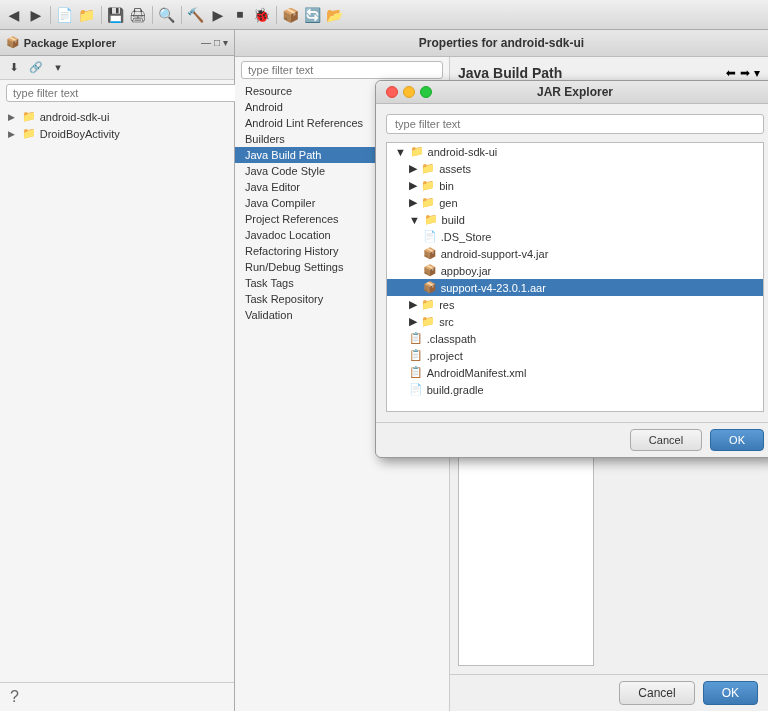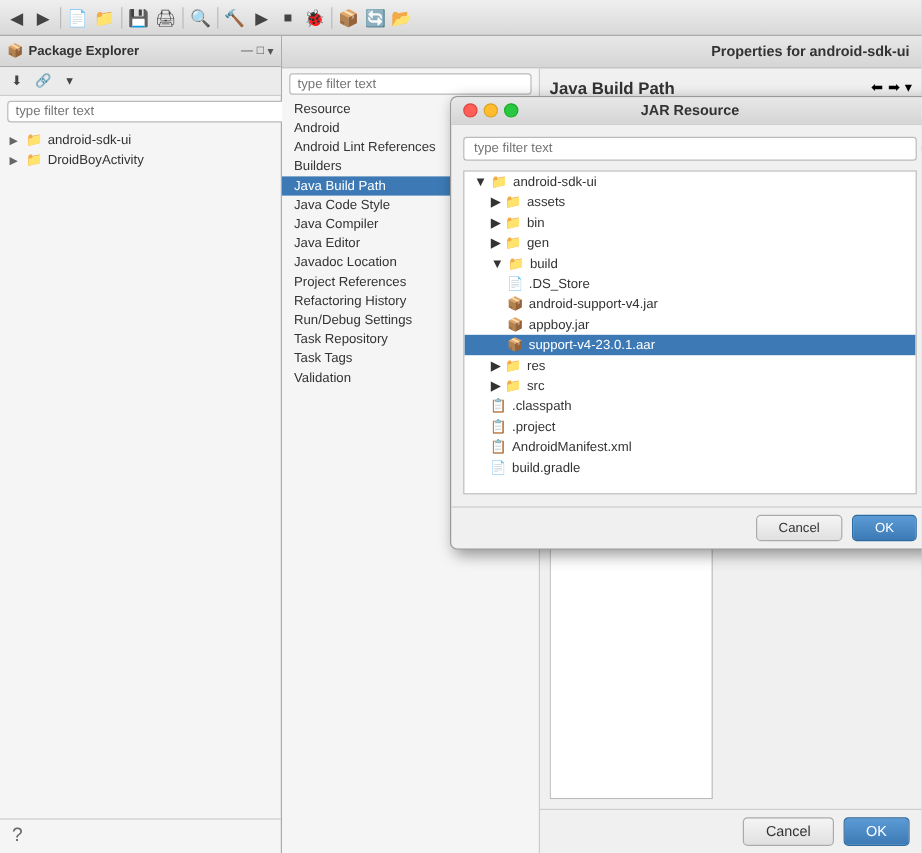--- a/index.html
+++ b/index.html
@@ -132,7 +132,7 @@
       background: linear-gradient(to bottom, #e8e8e8, #d5d5d5);
       border-bottom: 1px solid #bbb;
       padding: 6px 10px;
-      text-align: right;
+      text-align: center;
       font-size: 12px;
       color: #333;
       font-weight: bold;

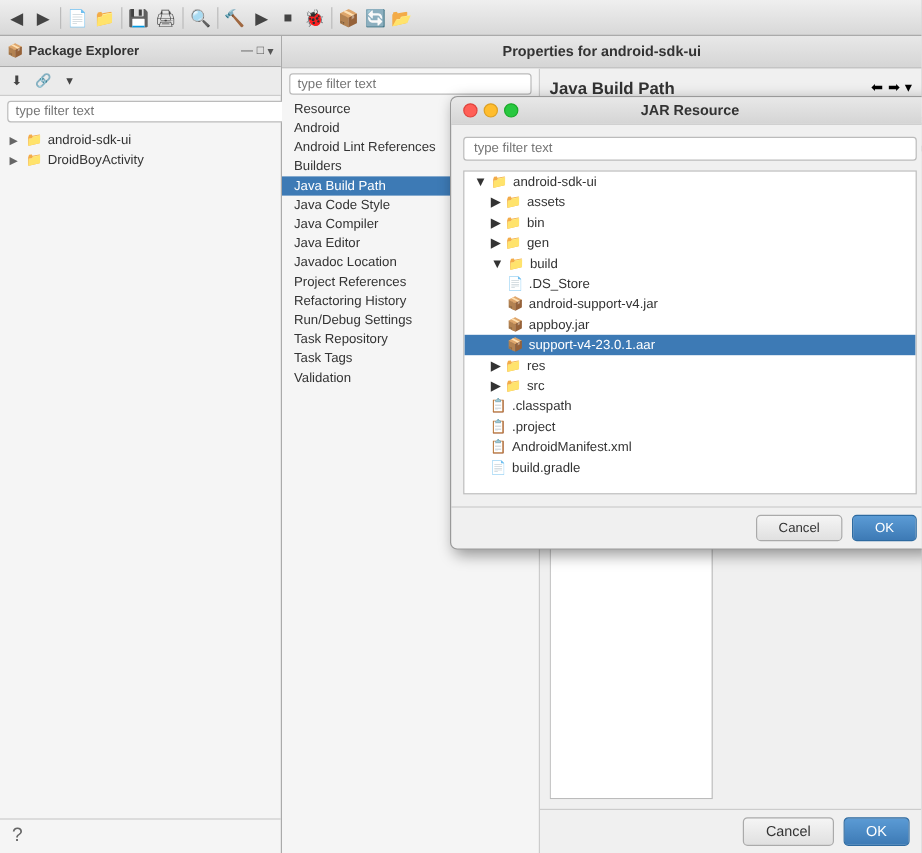--- a/index.html
+++ b/index.html
@@ -616,7 +616,7 @@
           <div class="traffic-light tl-yellow"></div>
           <div class="traffic-light tl-green"></div>
         </div>
-        <span class="modal-title">JAR Resource</span>
+        <span class="modal-title">JAR Explorer</span>
       </div>
       <div class="modal-body">
         <input class="modal-filter" type="text" placeholder="type filter text" style="">

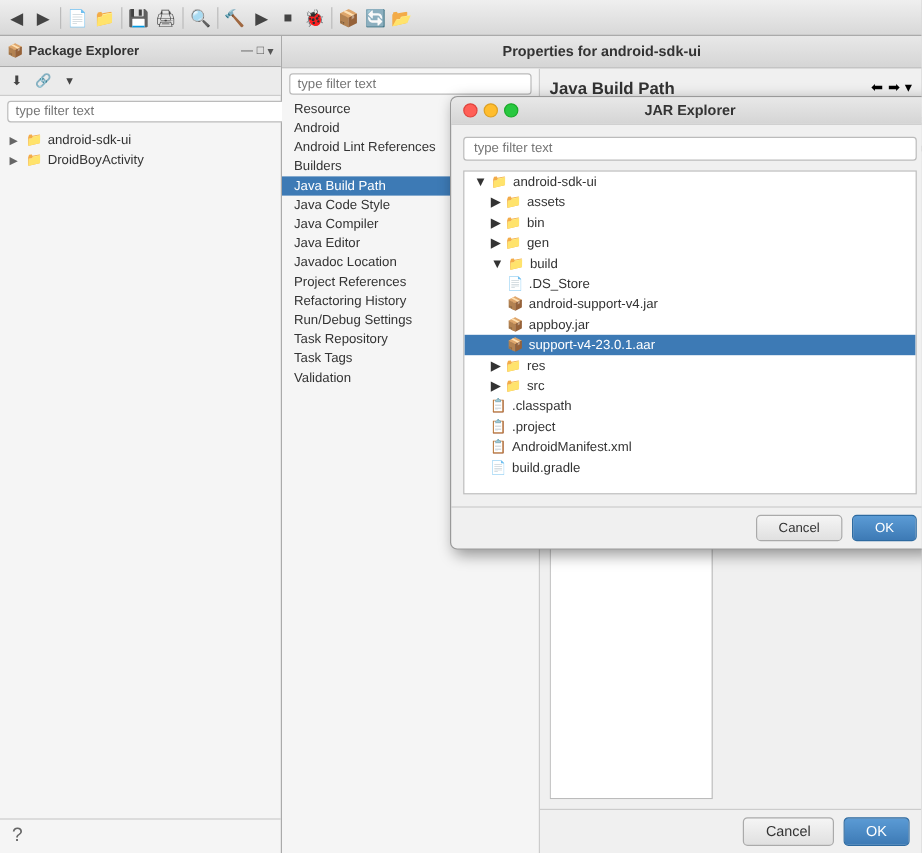--- a/index.html
+++ b/index.html
@@ -505,10 +505,10 @@
             <span>Java Code Style</span>
           </div>
           <div class="prop-nav-item indent-1">
+            <span>Java Editor</span>
+          </div>
+          <div class="prop-nav-item indent-1">
             <span>Java Compiler</span>
-          </div>
-          <div class="prop-nav-item indent-1">
-            <span>Java Editor</span>
           </div>
           <div class="prop-nav-item indent-1">
             <span>Javadoc Location</span>

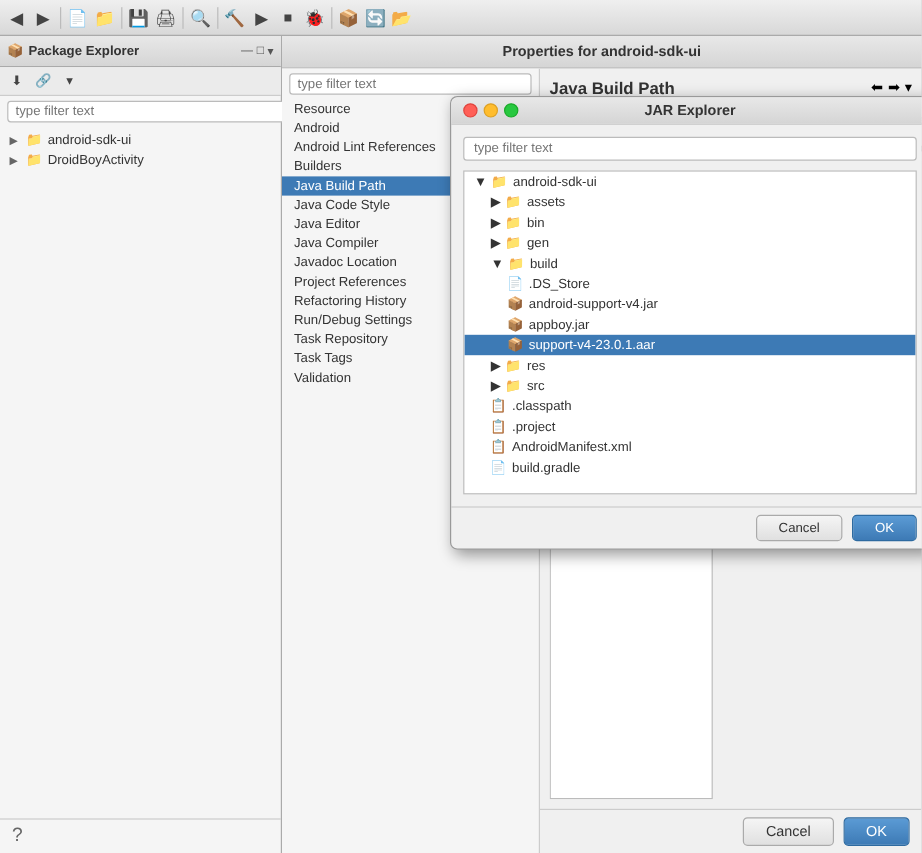--- a/index.html
+++ b/index.html
@@ -511,10 +511,10 @@
             <span>Java Compiler</span>
           </div>
           <div class="prop-nav-item indent-1">
+            <span>Project References</span>
+          </div>
+          <div class="prop-nav-item indent-1">
             <span>Javadoc Location</span>
-          </div>
-          <div class="prop-nav-item indent-1">
-            <span>Project References</span>
           </div>
           <div class="prop-nav-item indent-1">
             <span>Refactoring History</span>

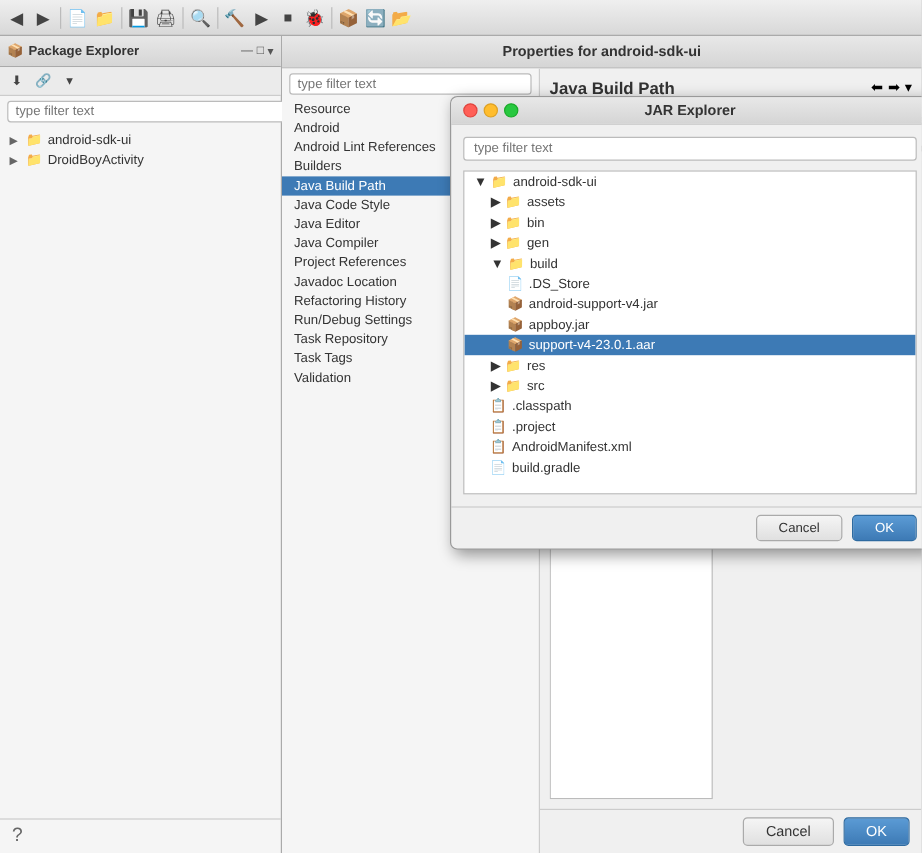--- a/index.html
+++ b/index.html
@@ -522,11 +522,11 @@
           <div class="prop-nav-item indent-1">
             <span>Run/Debug Settings</span>
           </div>
+          <div class="prop-nav-item indent-1">
+            <span>Task Tags</span>
+          </div>
           <div class="prop-nav-item">
             <span>Task Repository</span>
-          </div>
-          <div class="prop-nav-item indent-1">
-            <span>Task Tags</span>
           </div>
           <div class="prop-nav-item">
             <span>Validation</span>

